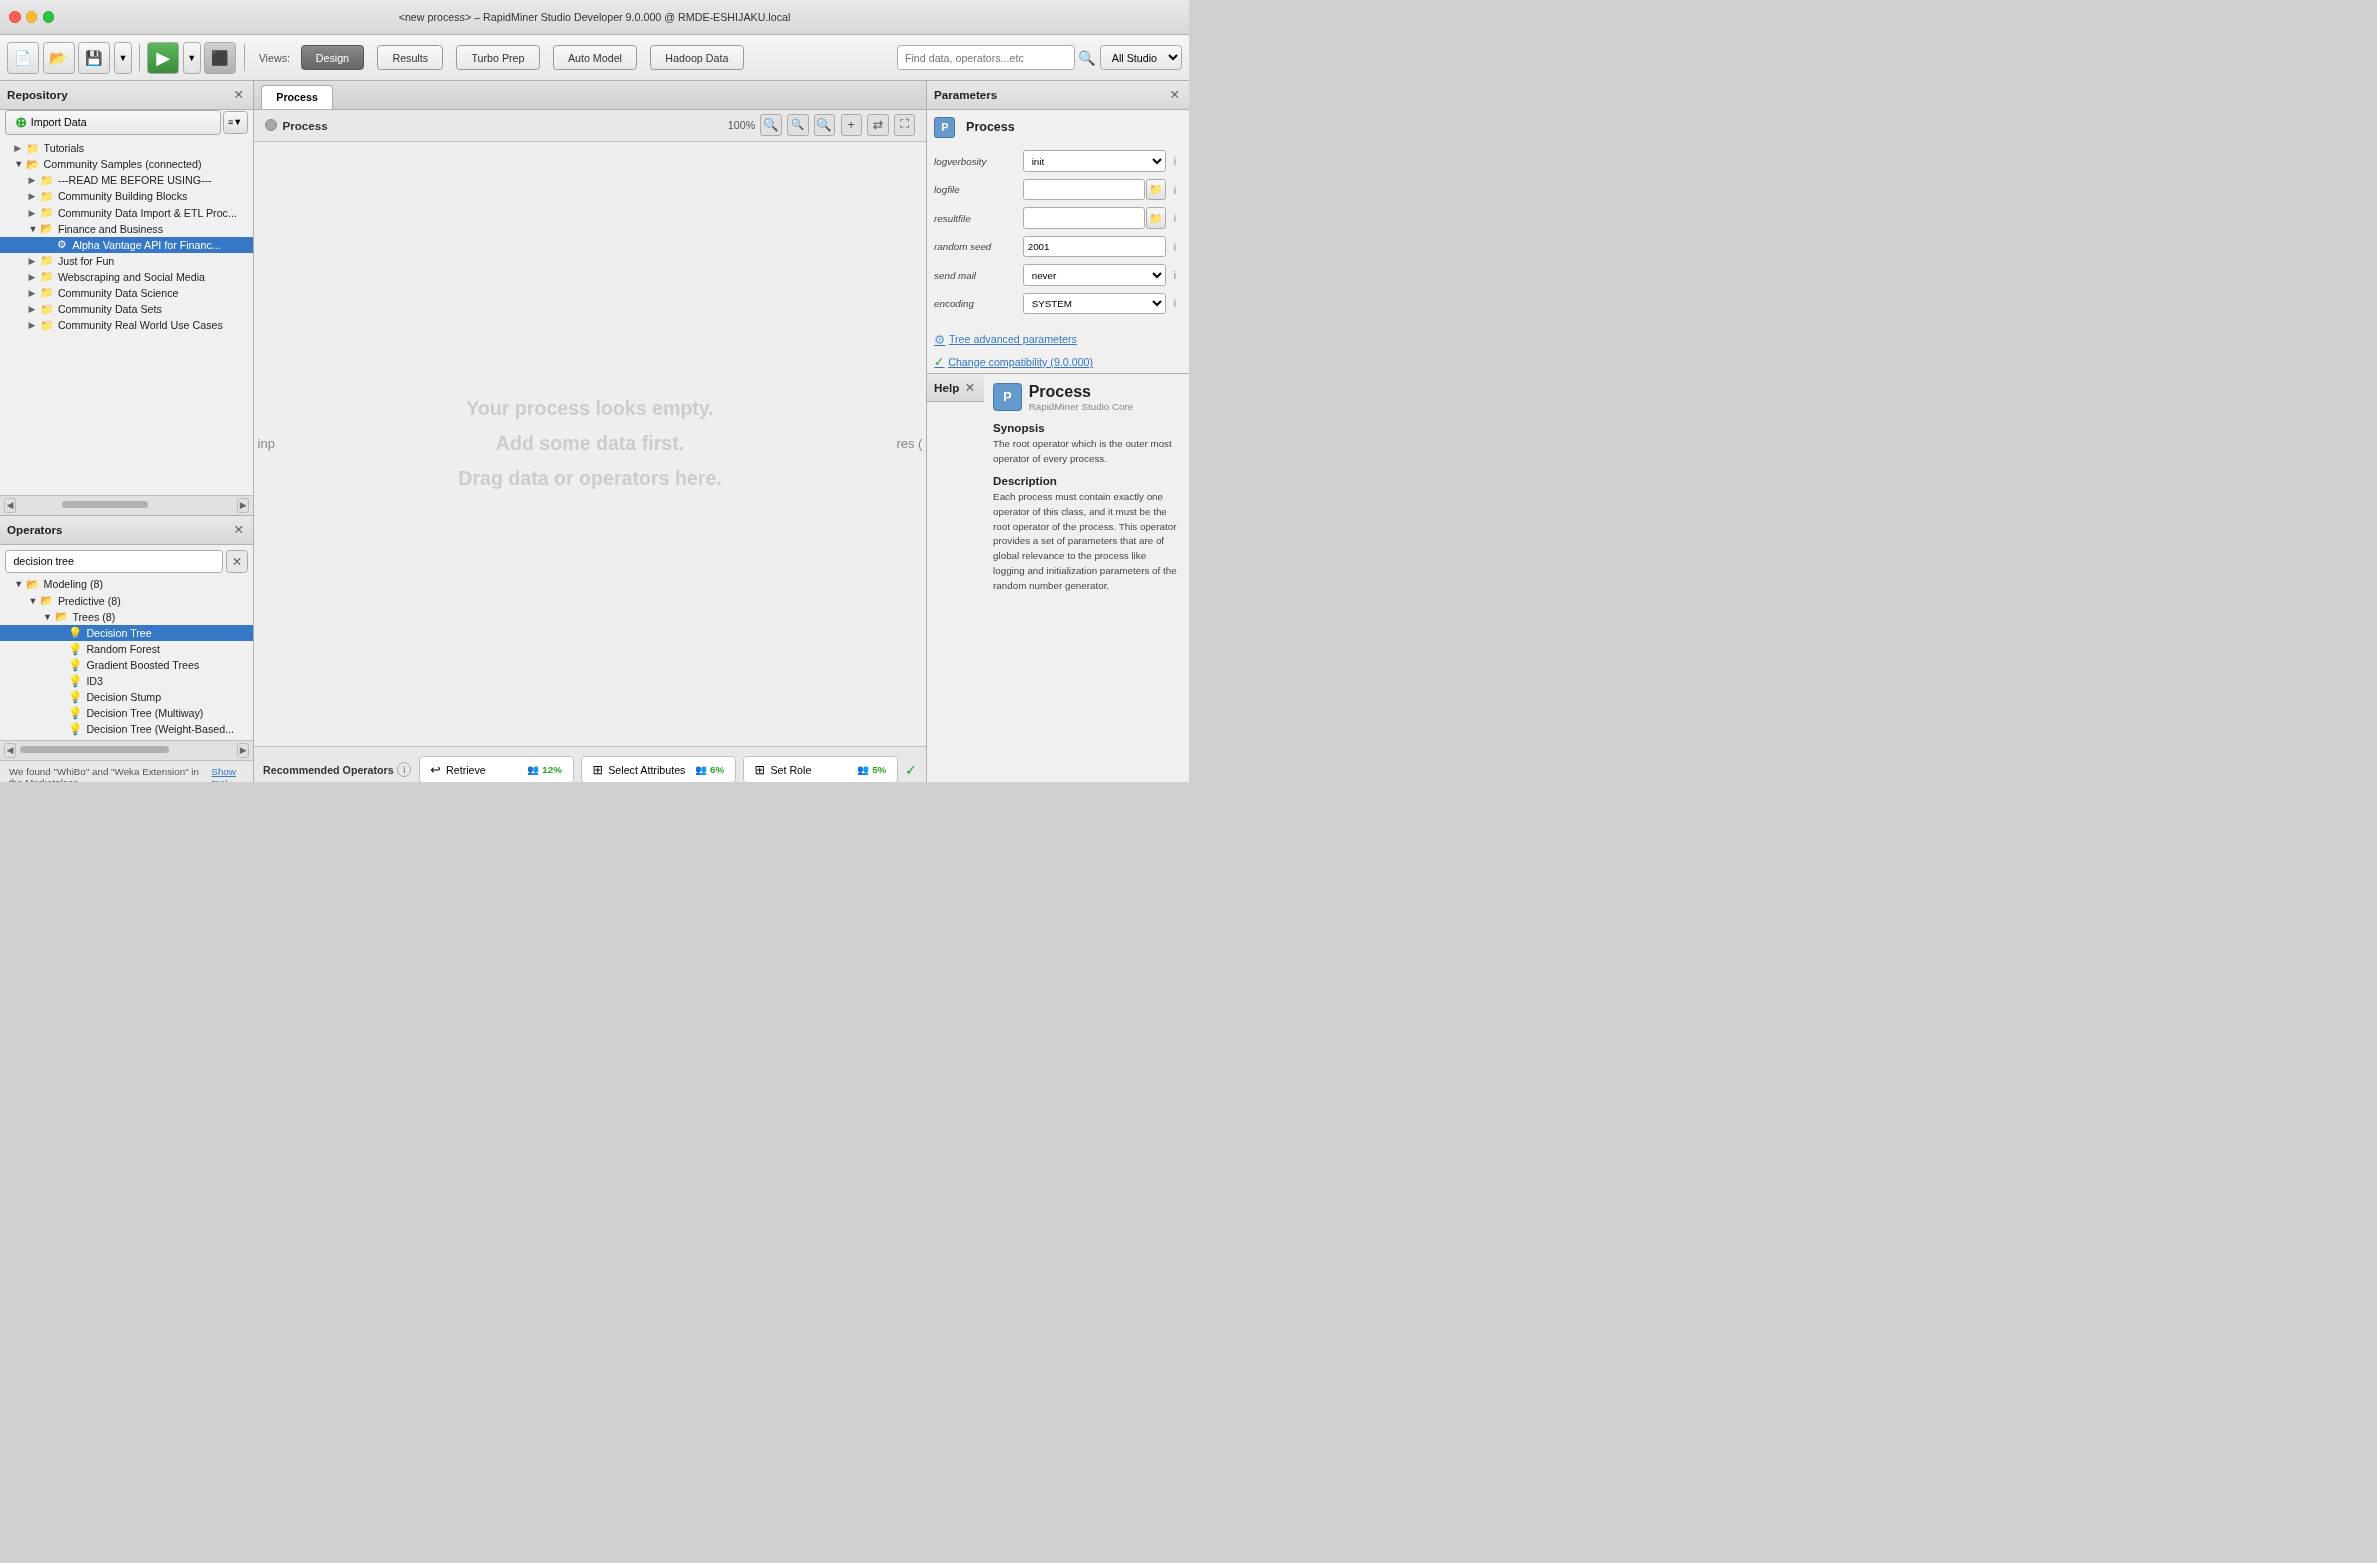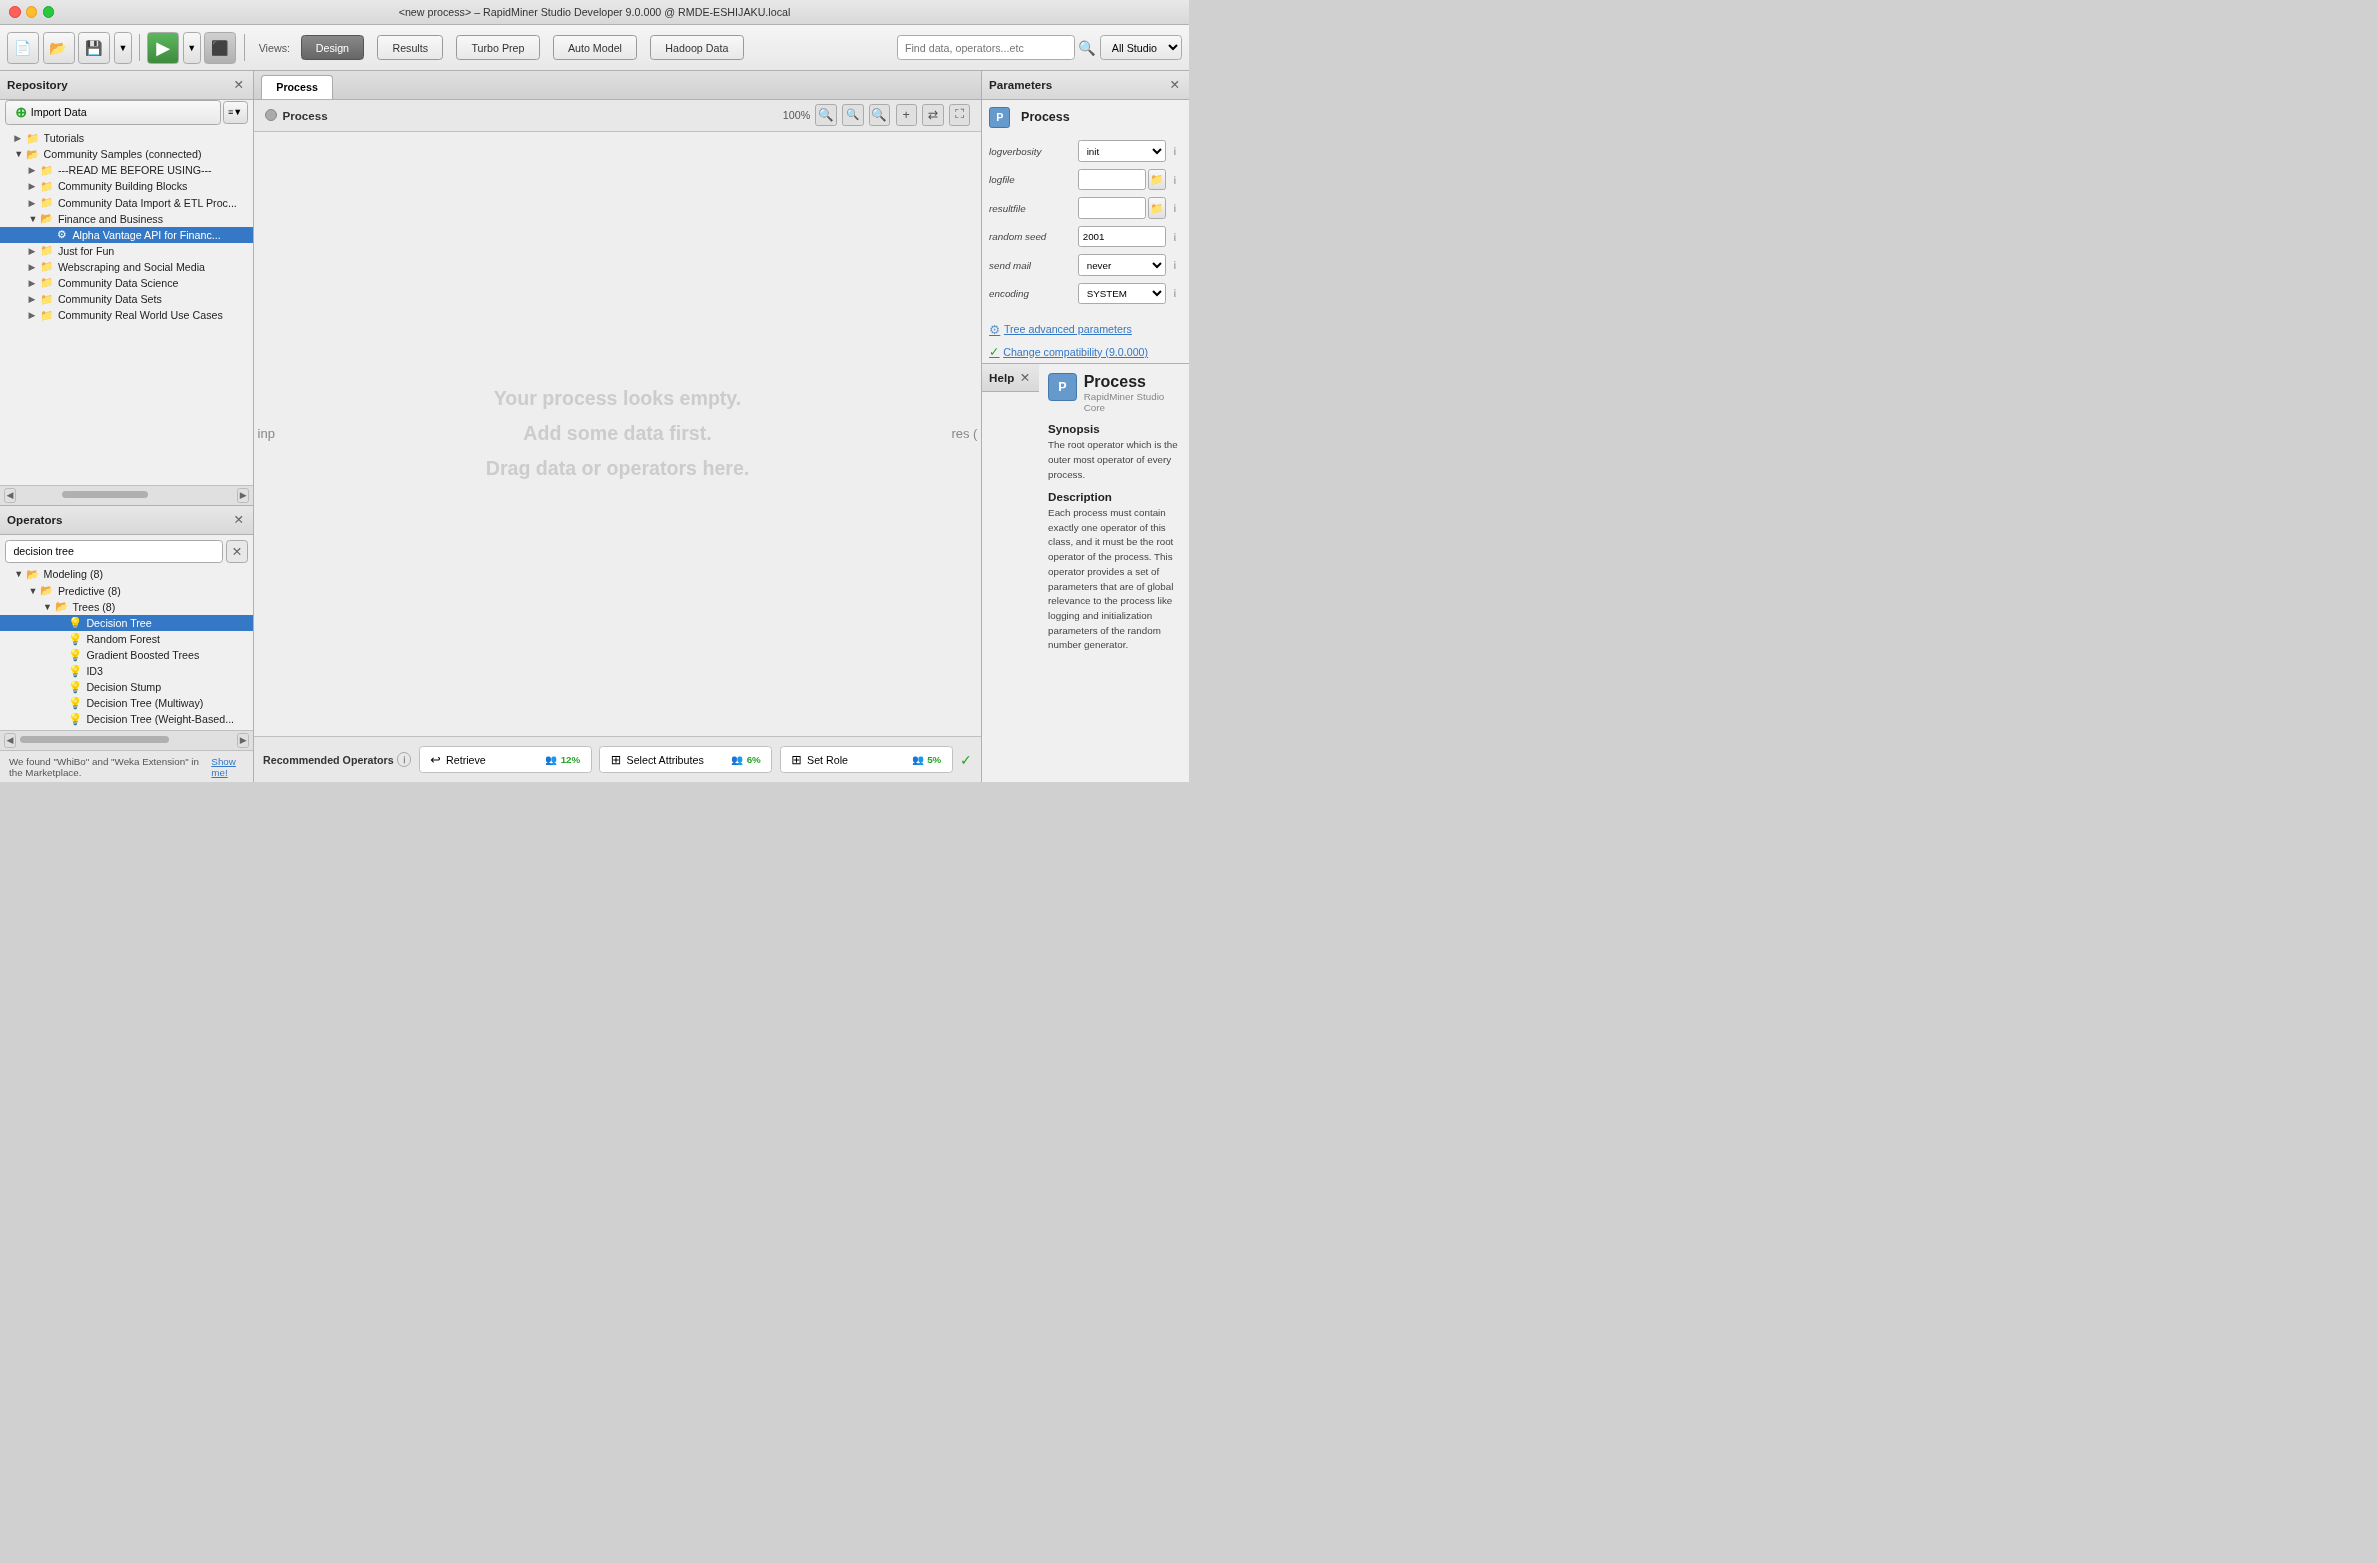--- a/index.html
+++ b/index.html
@@ -6,7 +6,7 @@
     body { font-family: -apple-system, BlinkMacSystemFont, "Helvetica Neue", Arial, sans-serif; font-size: 10.7px; background: #d0d0d0; overflow: hidden; width: 1189px; height: 782px; }
 
     
-    .titlebar { height: 25px; background: linear-gradient(to bottom, #e8e8e8, #d8d8d8); display: flex; align-items: center; justify-content: center; position: relative; border-bottom: 0.9px solid #b0b0b0; }
+    .titlebar { height: 35px; background: linear-gradient(to bottom, #e8e8e8, #d8d8d8); display: flex; align-items: center; justify-content: center; position: relative; border-bottom: 0.9px solid #b0b0b0; }
     .titlebar-title { font-size: 10.7px; color: #333; }
     .traffic-lights { position: absolute; left: 9px; display: flex; gap: 5.3px; align-items: center; }
     .tl { width: 11.6px; height: 11.6px; border-radius: 50%; }

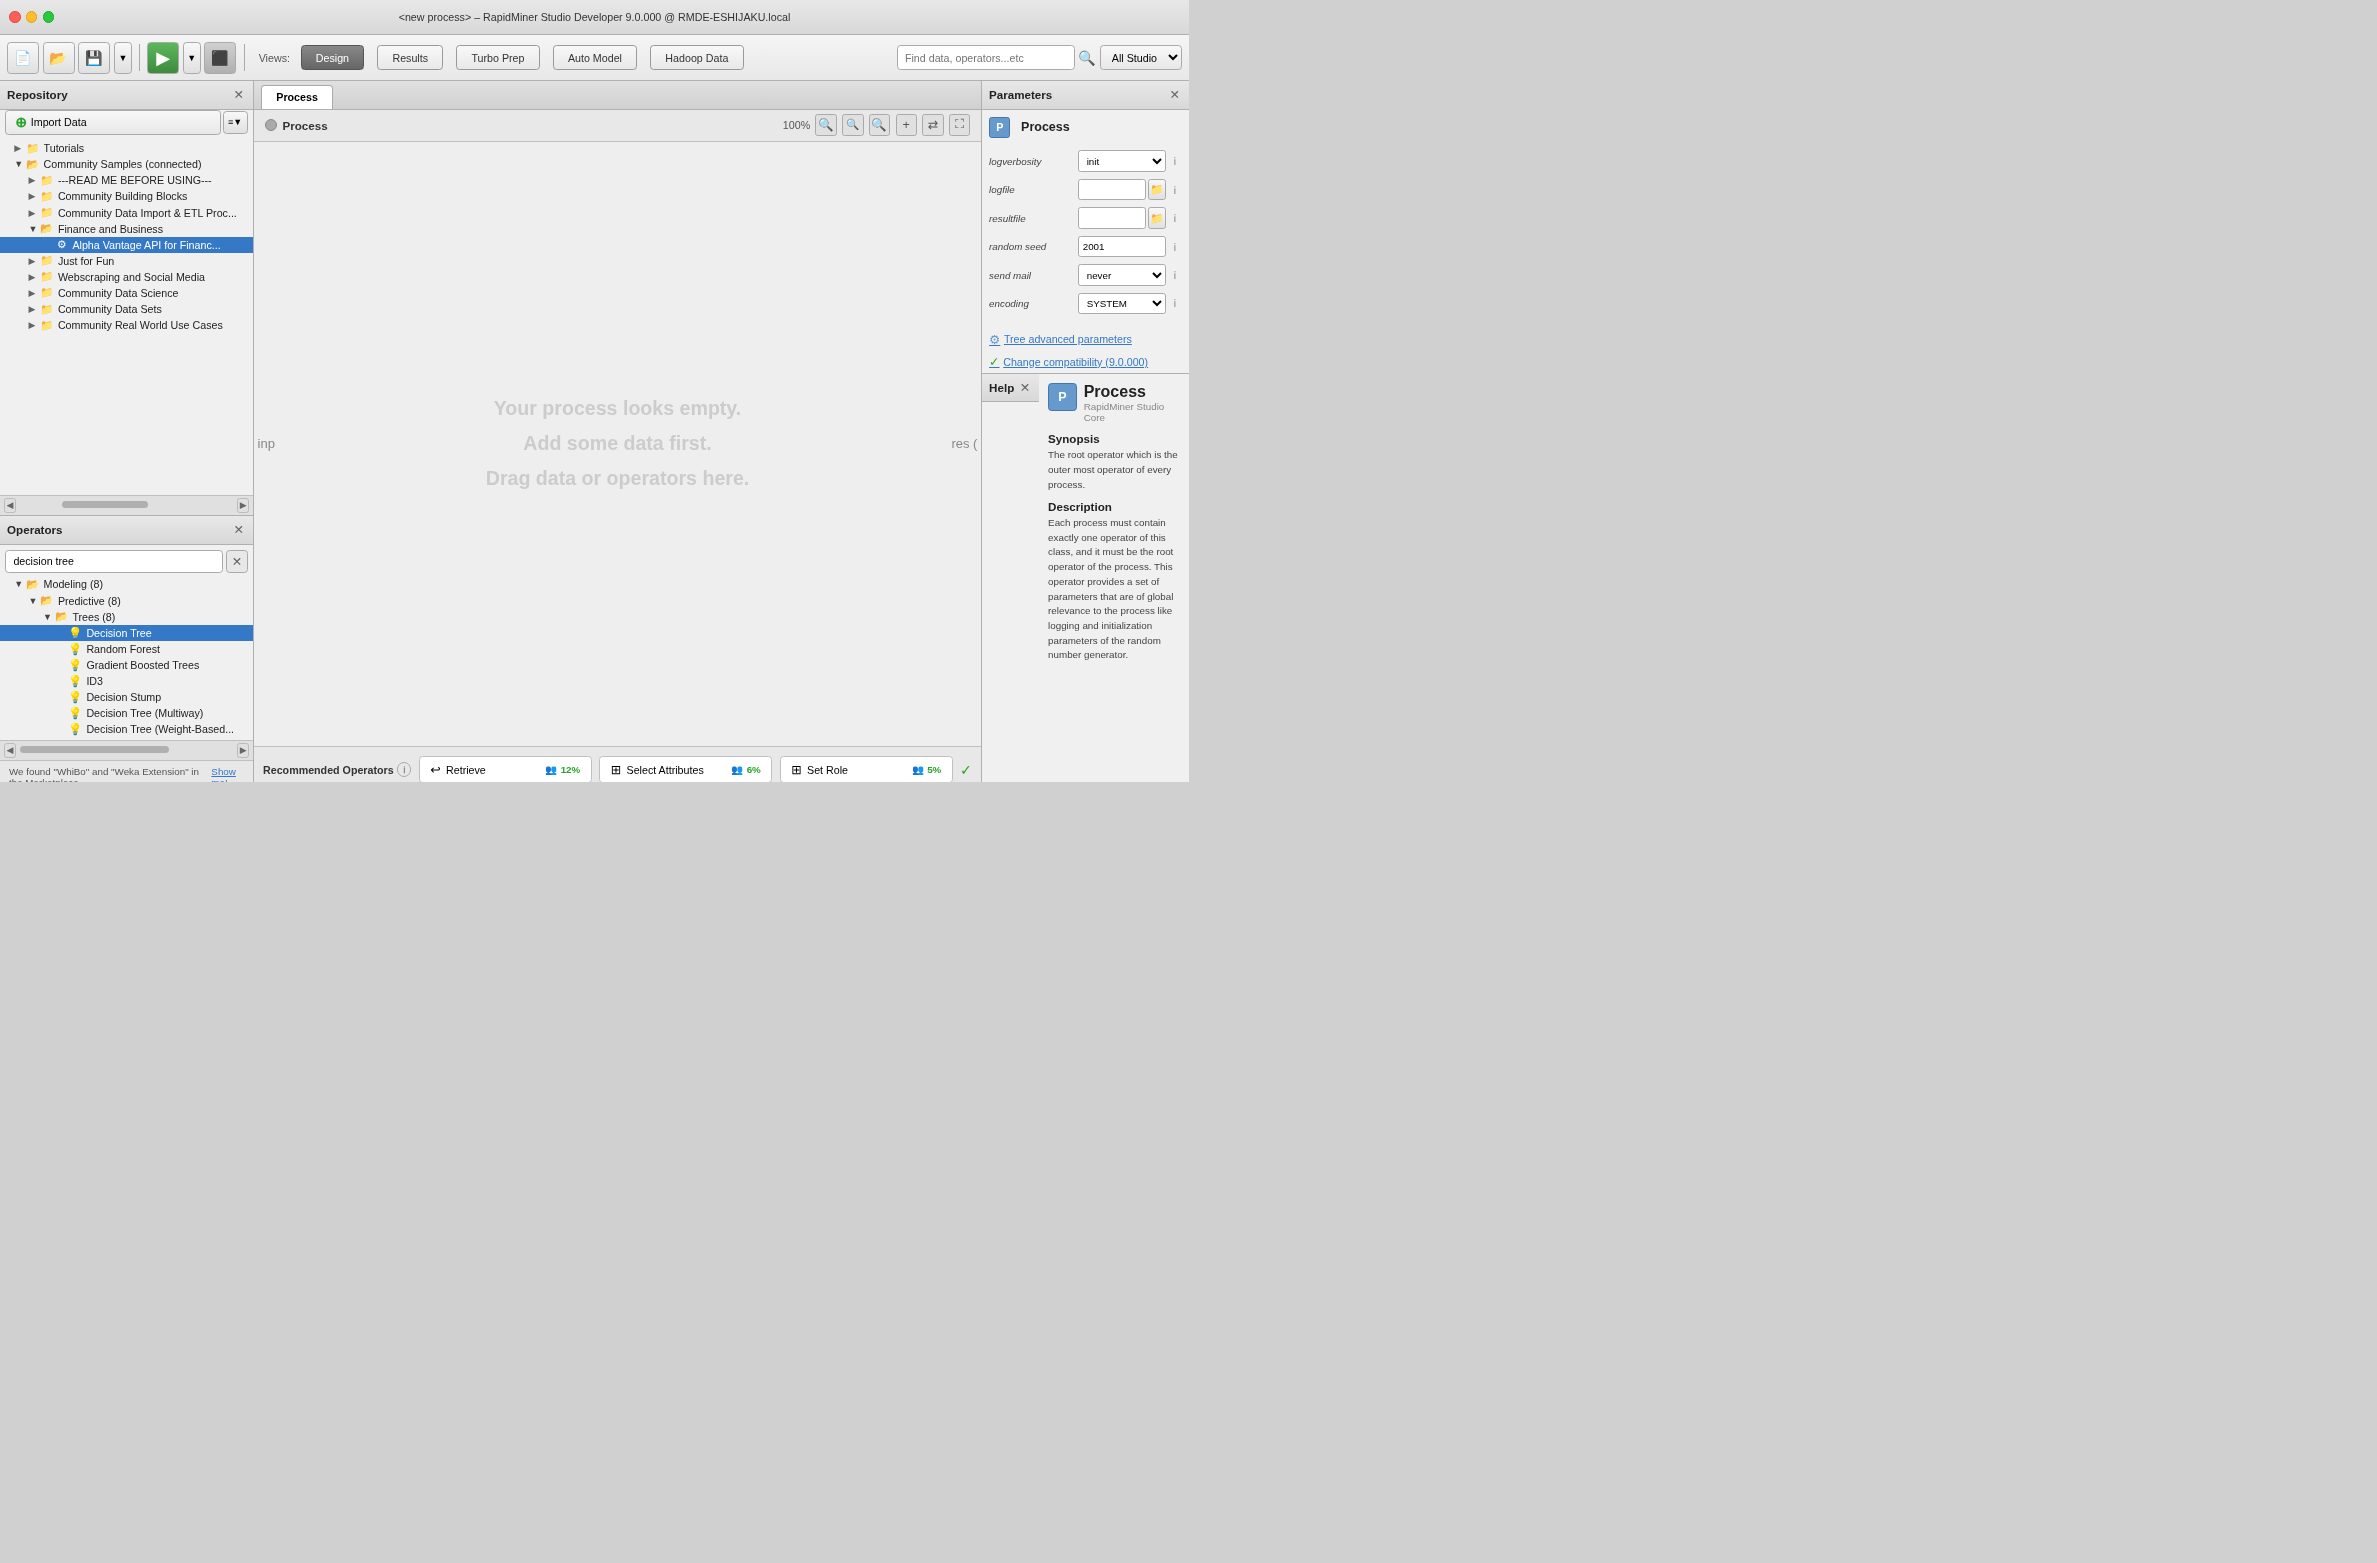--- a/index.html
+++ b/index.html
@@ -88,7 +88,7 @@
     .chevron-down { color: #28a428; font-size: 14.2px; margin-left: auto; cursor: pointer; }
 
     
-    .right-panel { width: 208px; display: flex; flex-direction: column; border-left: 0.9px solid #b0b0b0; background: #f0f0f0; align-items: flex-end; }
+    .right-panel { width: 263px; display: flex; flex-direction: column; border-left: 0.9px solid #b0b0b0; background: #f0f0f0; align-items: flex-end; }
 
     
     .params-panel { flex: 0 0 auto; display: flex; flex-direction: column; border-bottom: 1.8px solid #b0b0b0; }

